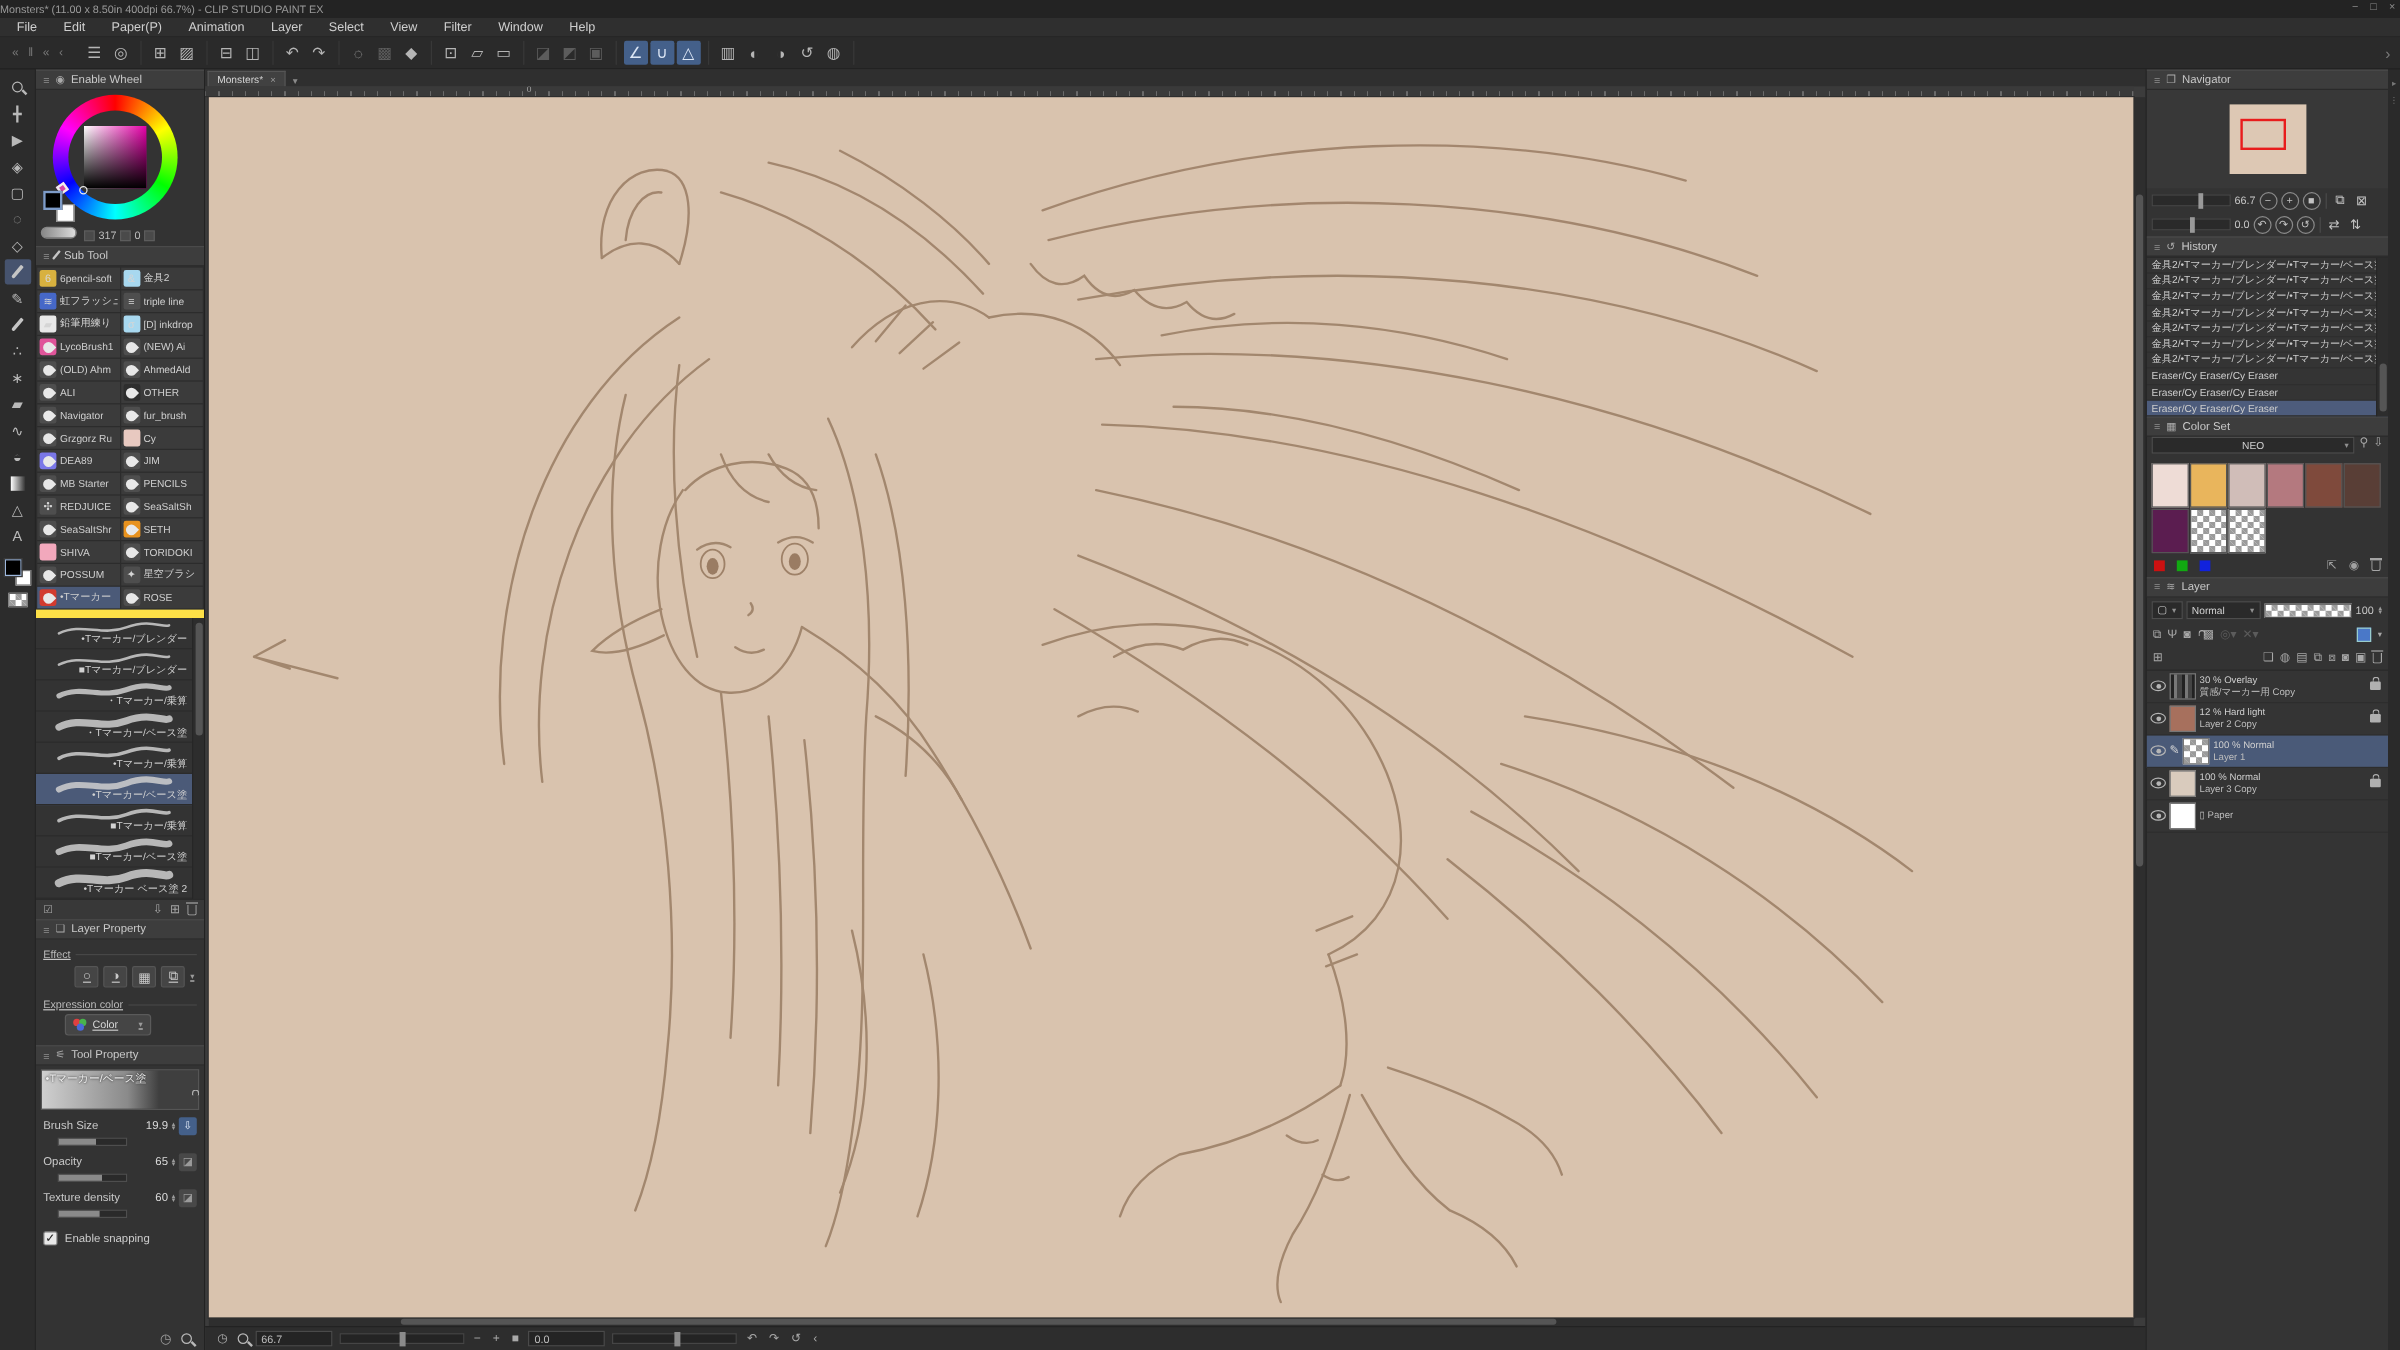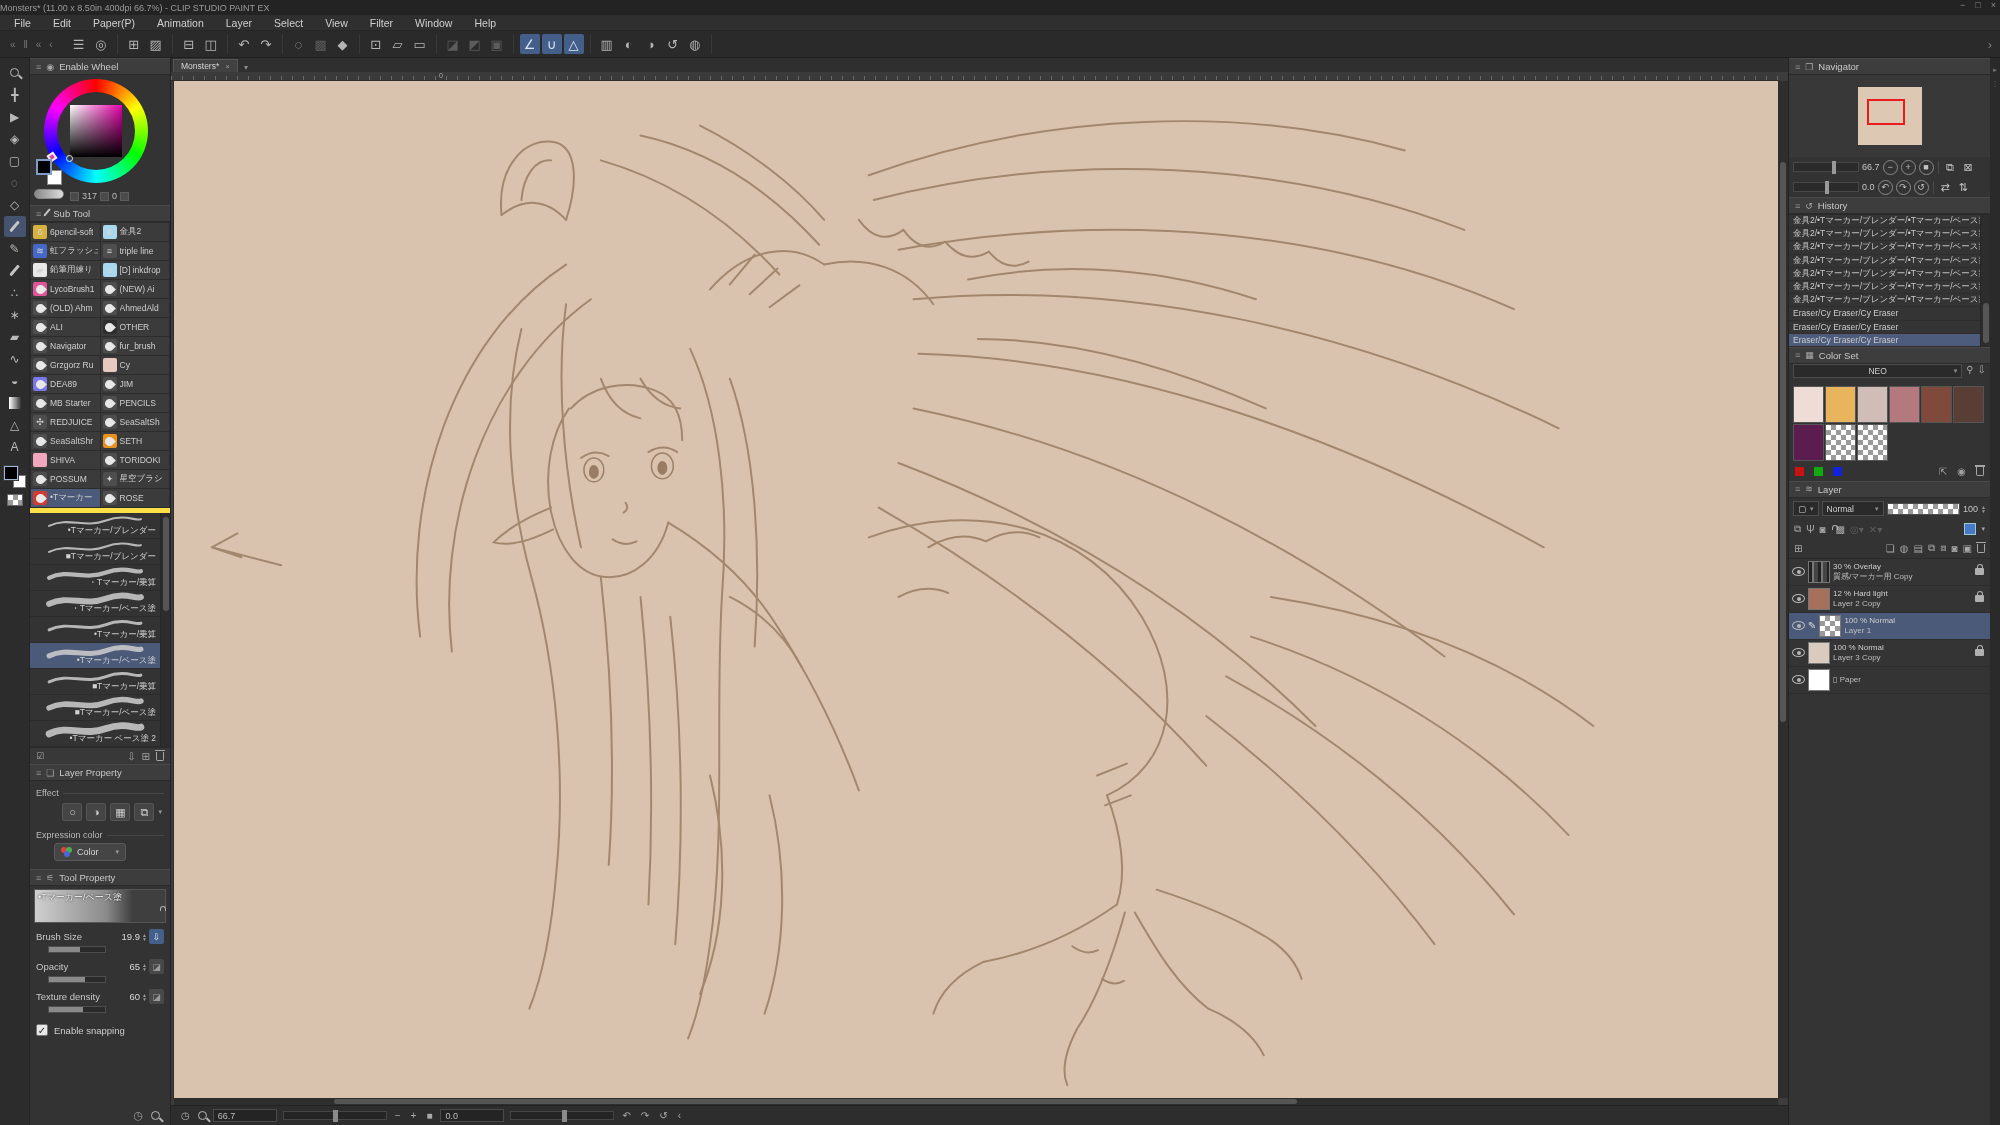--- a/index.html
+++ b/index.html
@@ -74,7 +74,7 @@
   .nib { display:inline-block; width:9px; height:9px; border-radius:60% 0 55% 55%; background:#e8e8e8; transform:rotate(45deg); }
 
   
-  .strokelist { flex:none; position:relative; background:#333; border-top:5px solid #fde047; }
+  .strokelist { flex:none; position:relative; background:#333; border-top:7px solid #fde047; }
   .strow { height:26px; display:flex; align-items:flex-end; justify-content:flex-end; padding:1px 14px 1px 2px;
     border-bottom:1px solid #2b2b2b; position:relative; }
   .strow svg { position:absolute; left:6px; top:1px; width:118px; height:17px; }

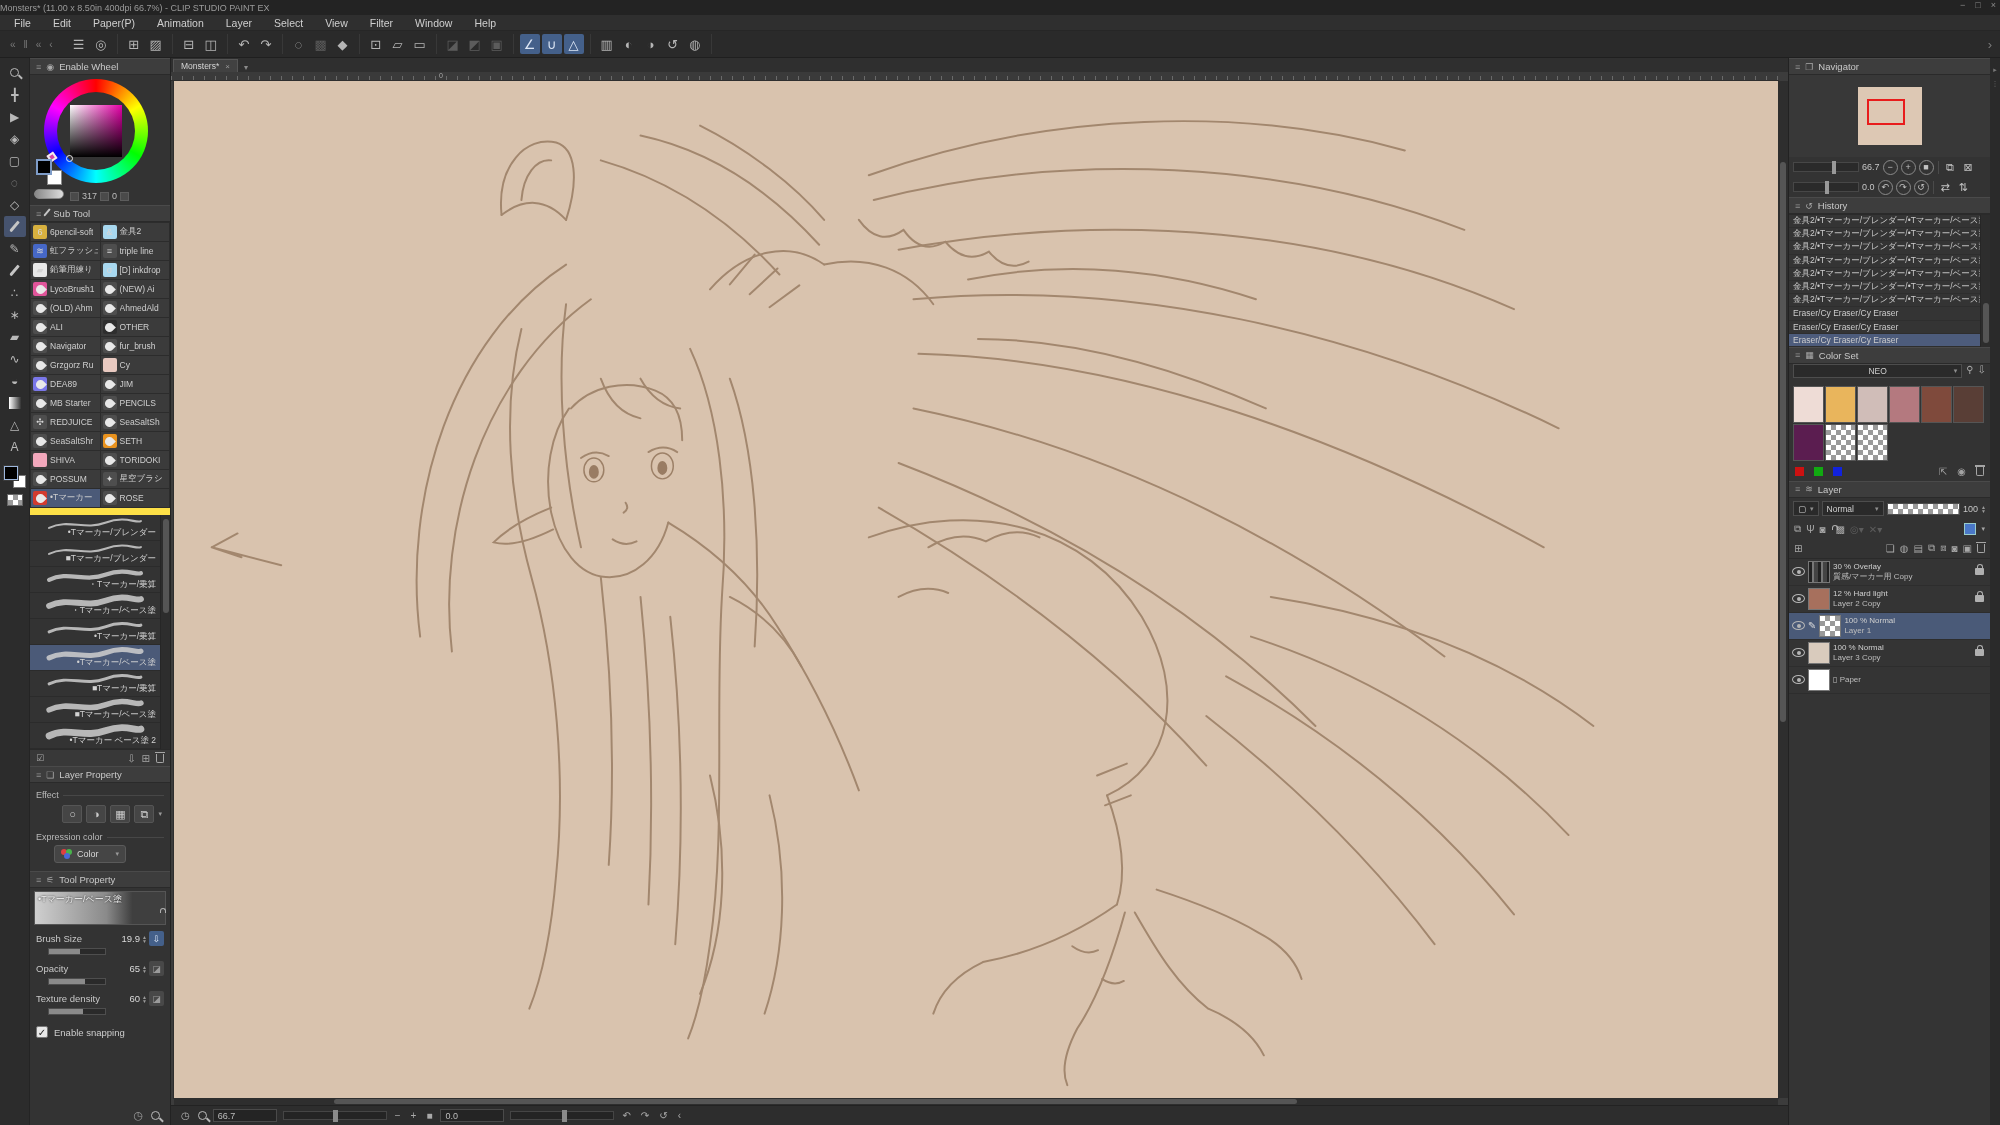--- a/index.html
+++ b/index.html
@@ -87,7 +87,7 @@
   .listfoot .sp { flex:1; }
 
   
-  .lp-body { flex:none; padding:4px 6px; }
+  .lp-body { flex:none; padding:4px 6px;text-decoration:underline; }
   .grouplab { display:flex; align-items:center; gap:4px; color:#b9b9b9; font-size:9px; margin:3px 0; }
   .grouplab::after { content:""; flex:1; height:1px; background:#474747; }
   .fxrow { display:flex; justify-content:flex-end; gap:4px; padding:2px 2px 6px; color:#c9c9c9; font-size:11px; }

